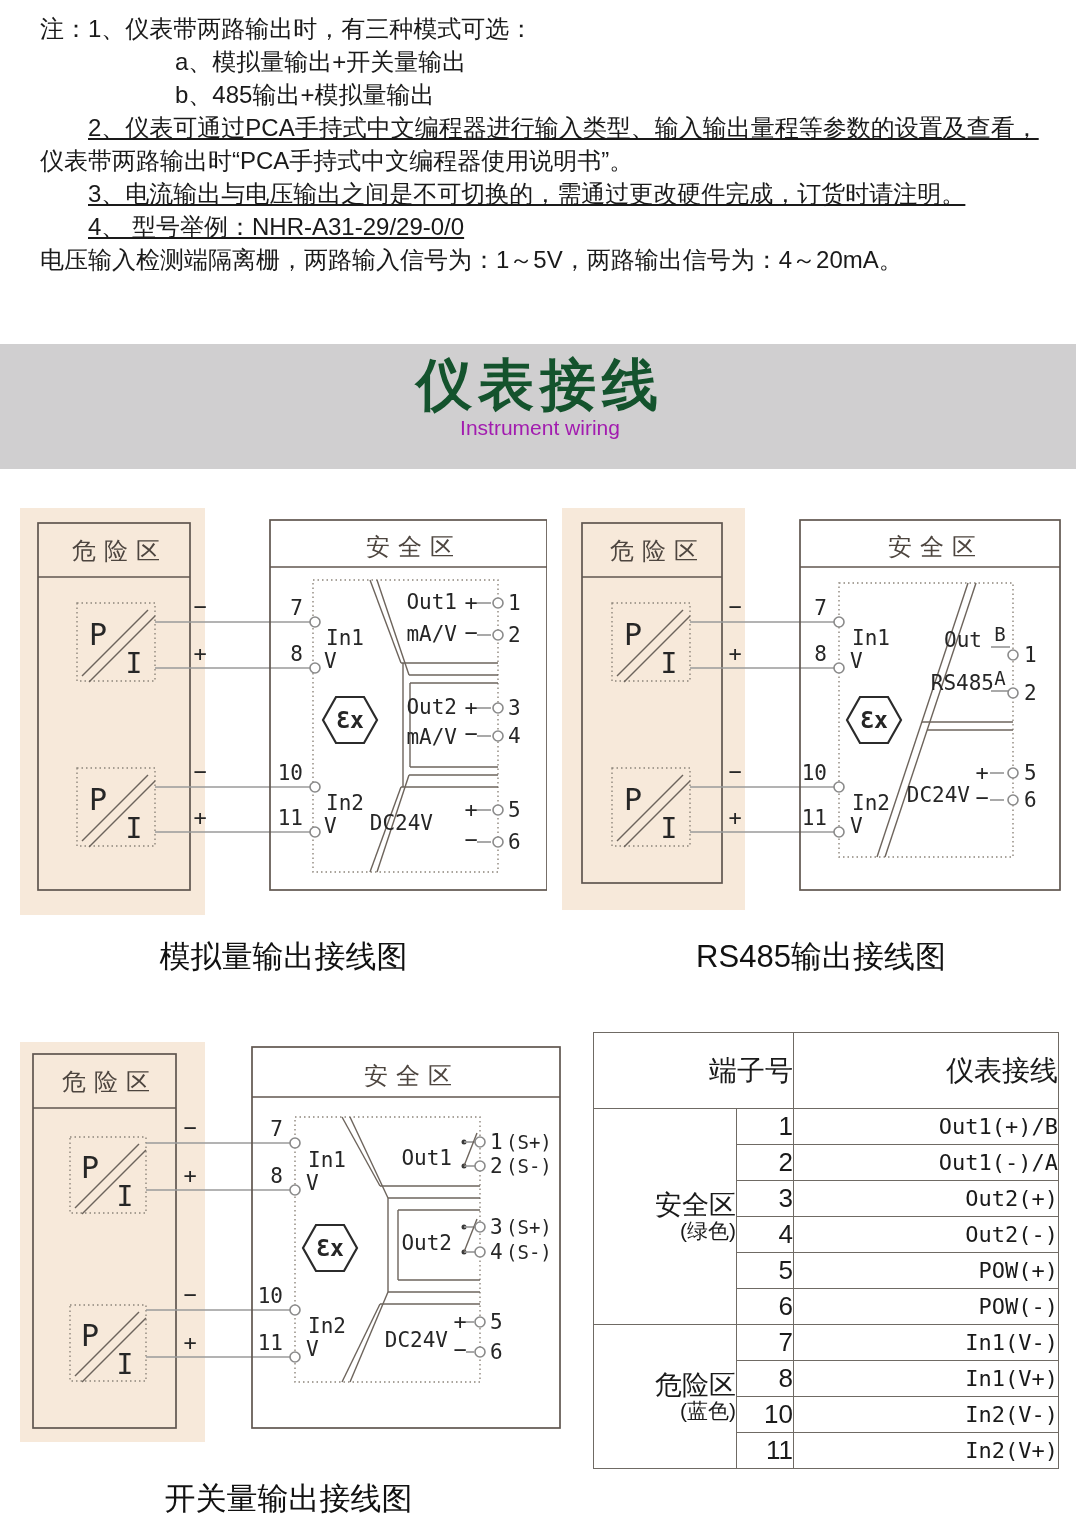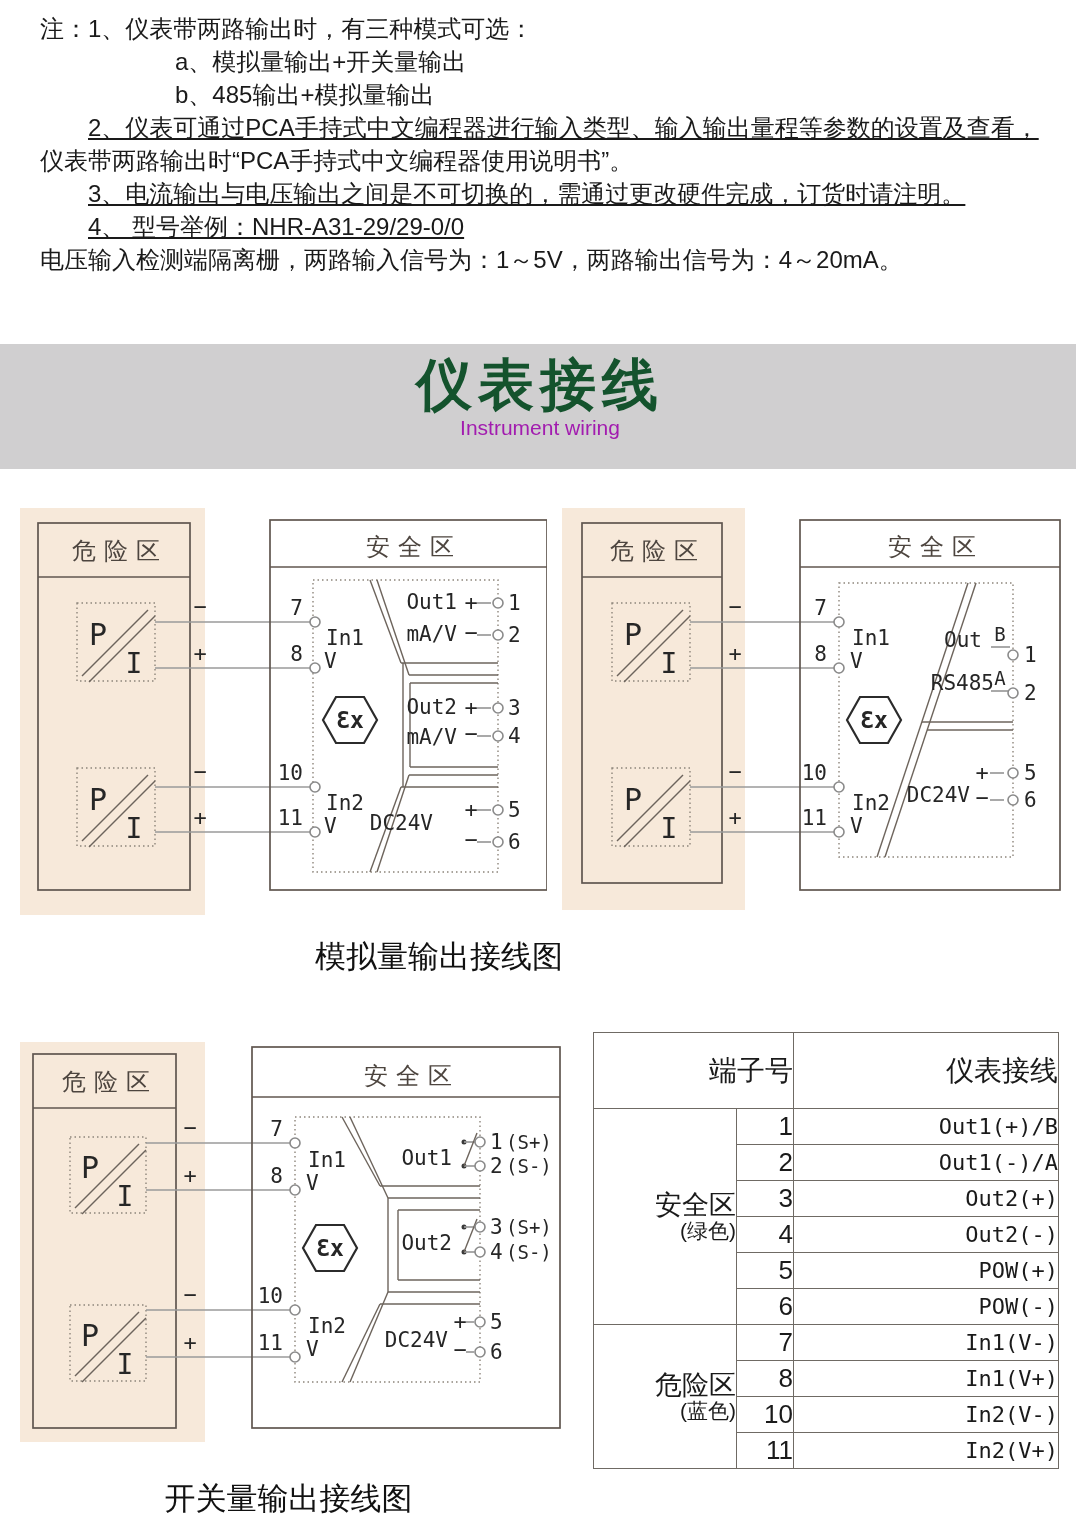--- a/index.html
+++ b/index.html
@@ -161,7 +161,7 @@
     <text class="mono" x="488" y="312" font-size="21">5</text>
     <text class="mono" x="488" y="344" font-size="21">6</text>
   </svg>
-  <div class="caption" style="left:36px;top:936px;width:527px;text-align:right;">模拟量输出接线图</div>
+  <div class="caption" style="left:20px;top:936px;width:527px;">模拟量输出接线图</div>
 
   <svg class="diag" style="left:562px;top:505px;" width="518" height="412" viewBox="0 0 518 412">
     <rect class="beige" x="0" y="3" width="183" height="402"></rect>

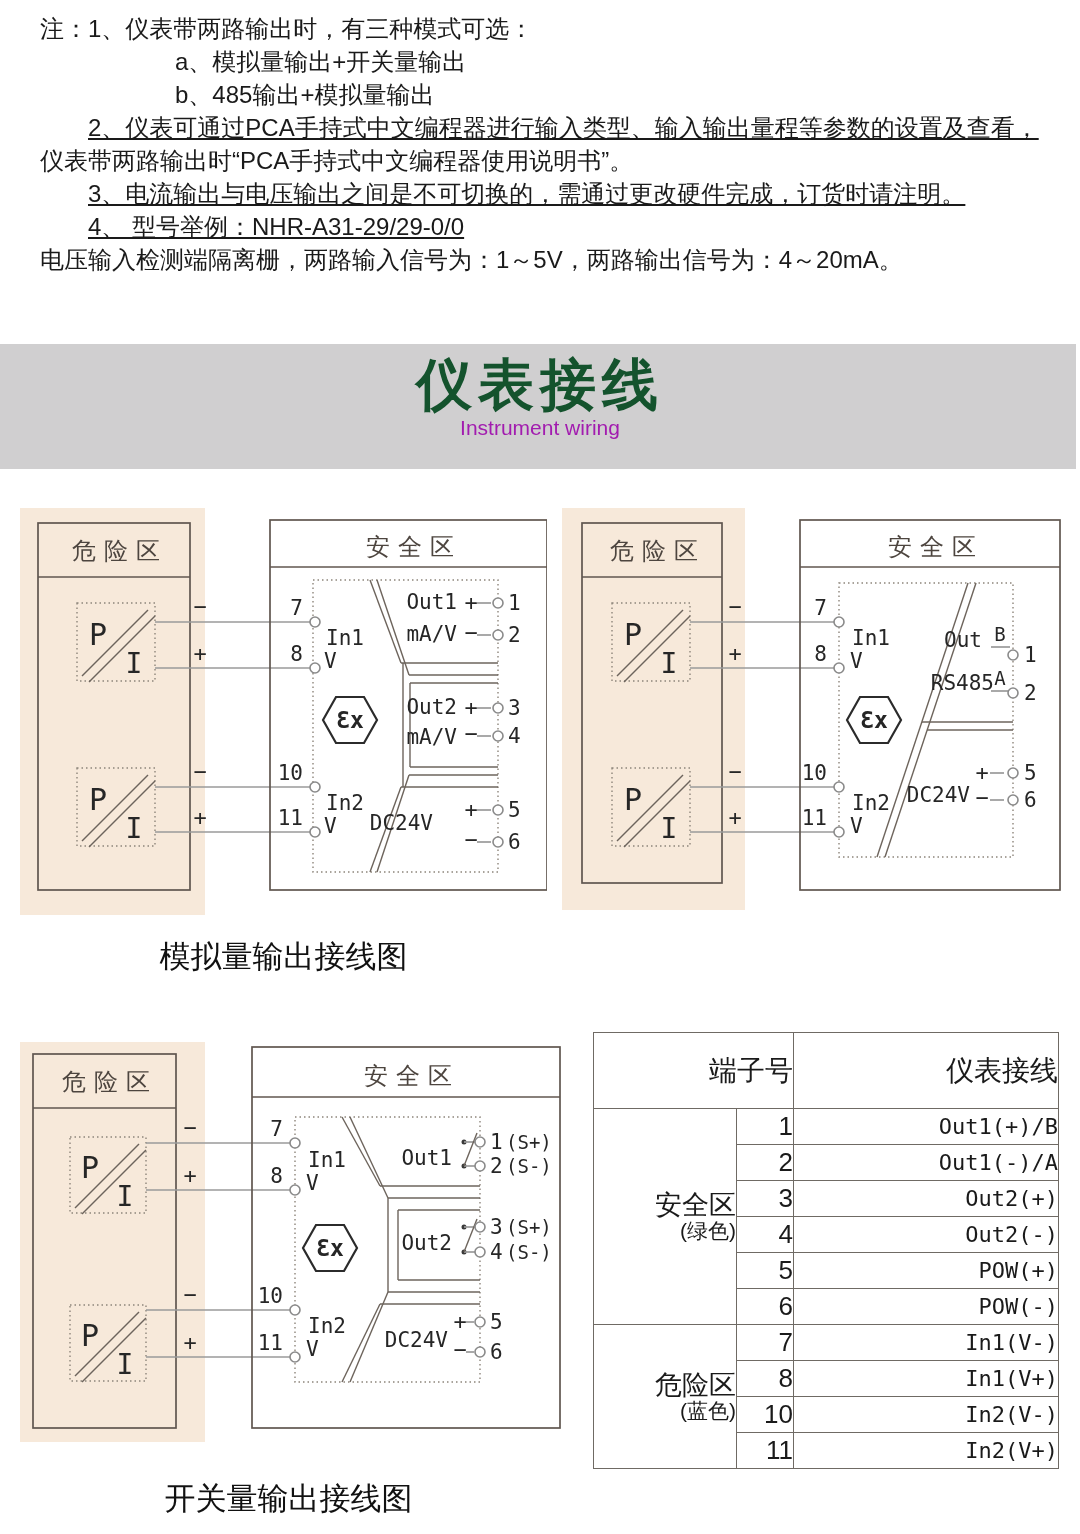--- a/index.html
+++ b/index.html
@@ -244,6 +244,7 @@
     <text class="mono" x="462" y="275" font-size="21">5</text>
     <text class="mono" x="462" y="302" font-size="21">6</text>
   </svg>
+  <div class="caption" style="left:562px;top:936px;width:518px;">RS485输出接线图</div>
 
   <svg class="diag" style="left:20px;top:1030px;" width="545" height="440" viewBox="0 0 545 440">
     <rect class="beige" x="0" y="12" width="185" height="400"></rect>

